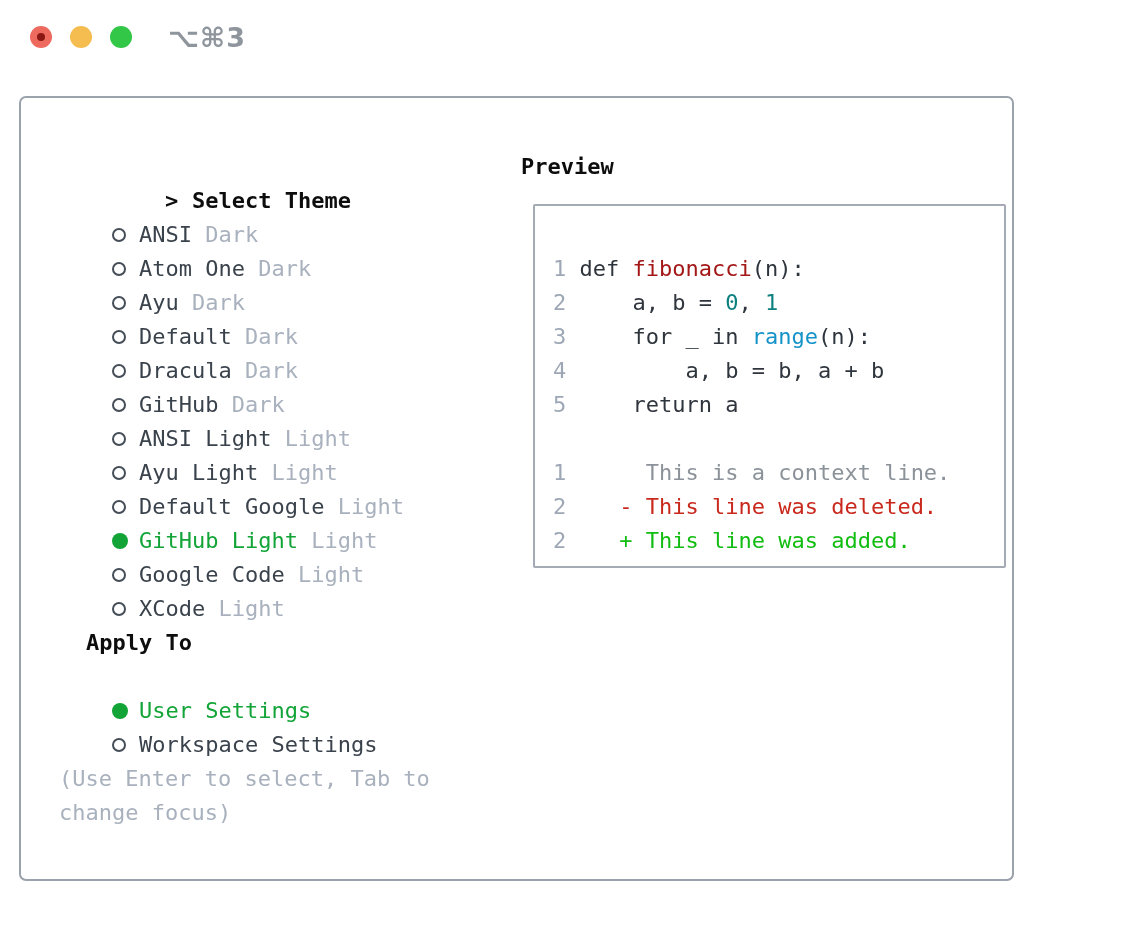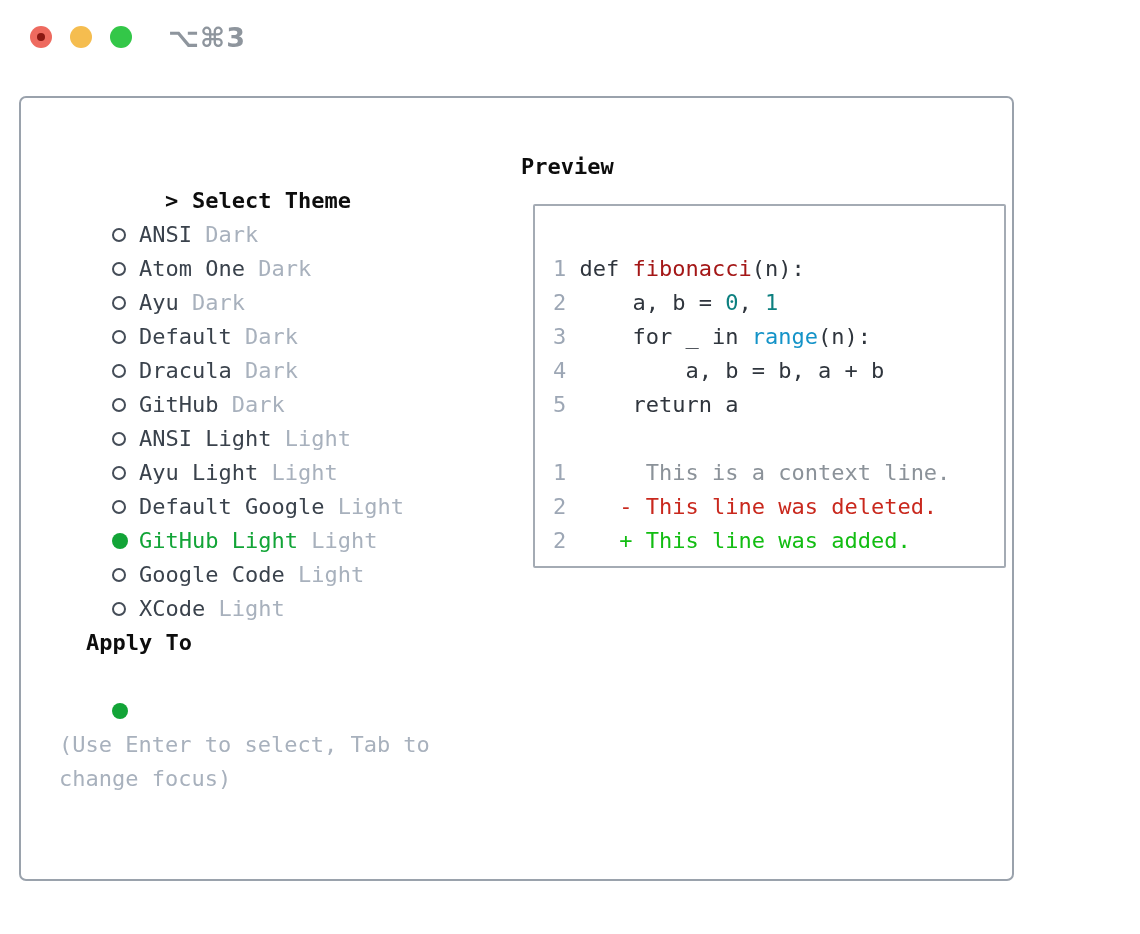--- a/index.html
+++ b/index.html
@@ -138,7 +138,7 @@
       <div class="row apply-header">Apply To</div>
       <div id="apply-container">
           <div class="row">
-    <span class="bullet"><span class="dot"></span></span>
+    <span class="bullet"><span class="dot"></span></span><span class="theme-name selected option-label">User Settings</span>
   </div>
         </div>
       <div class="spacer"></div>

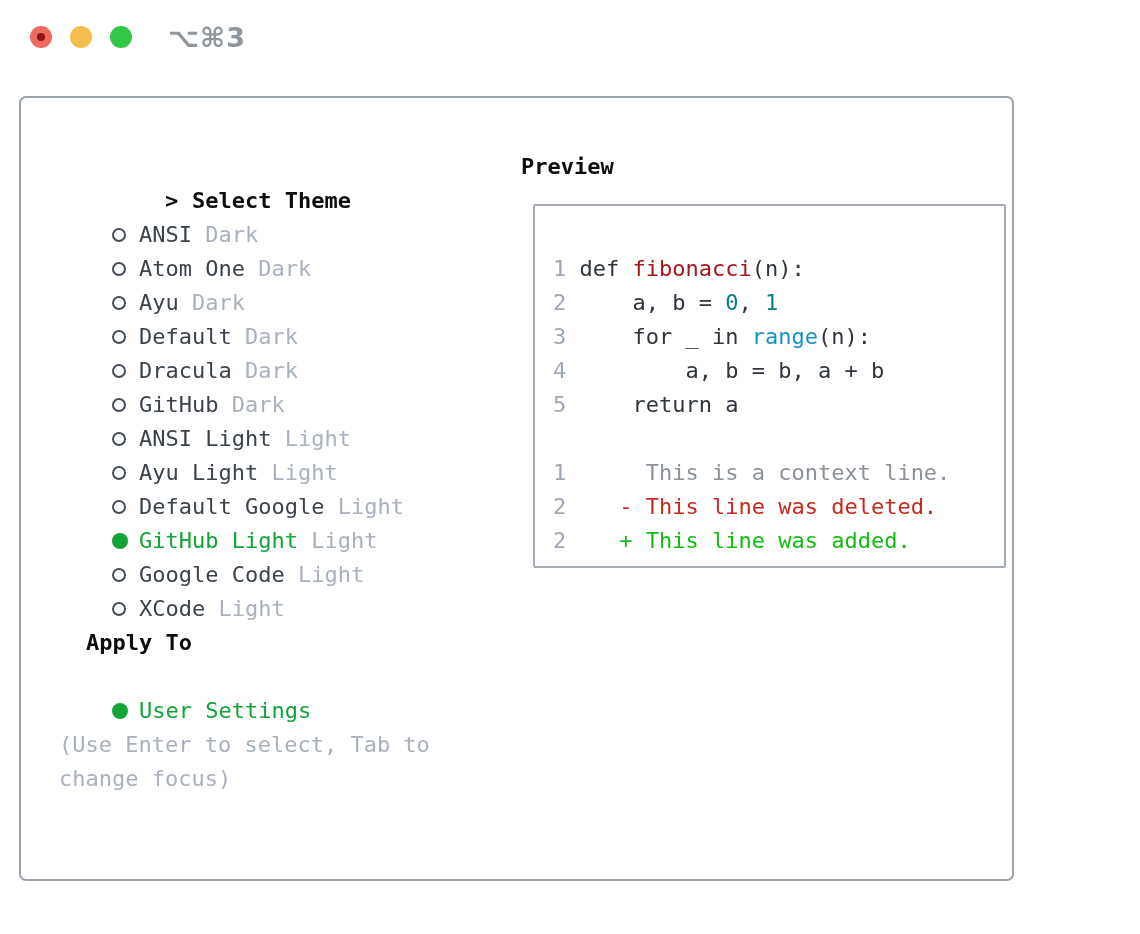--- a/index.html
+++ b/index.html
@@ -140,6 +140,9 @@
           <div class="row">
     <span class="bullet"><span class="dot"></span></span><span class="theme-name selected option-label">User Settings</span>
   </div>
+          <div class="row">
+    <span class="bullet"><span class="ring"></span></span><span class="theme-name option-label">Workspace Settings</span>
+  </div>
         </div>
       <div class="spacer"></div>
       <div class="hint">(Use Enter to select, Tab to change focus)</div>

